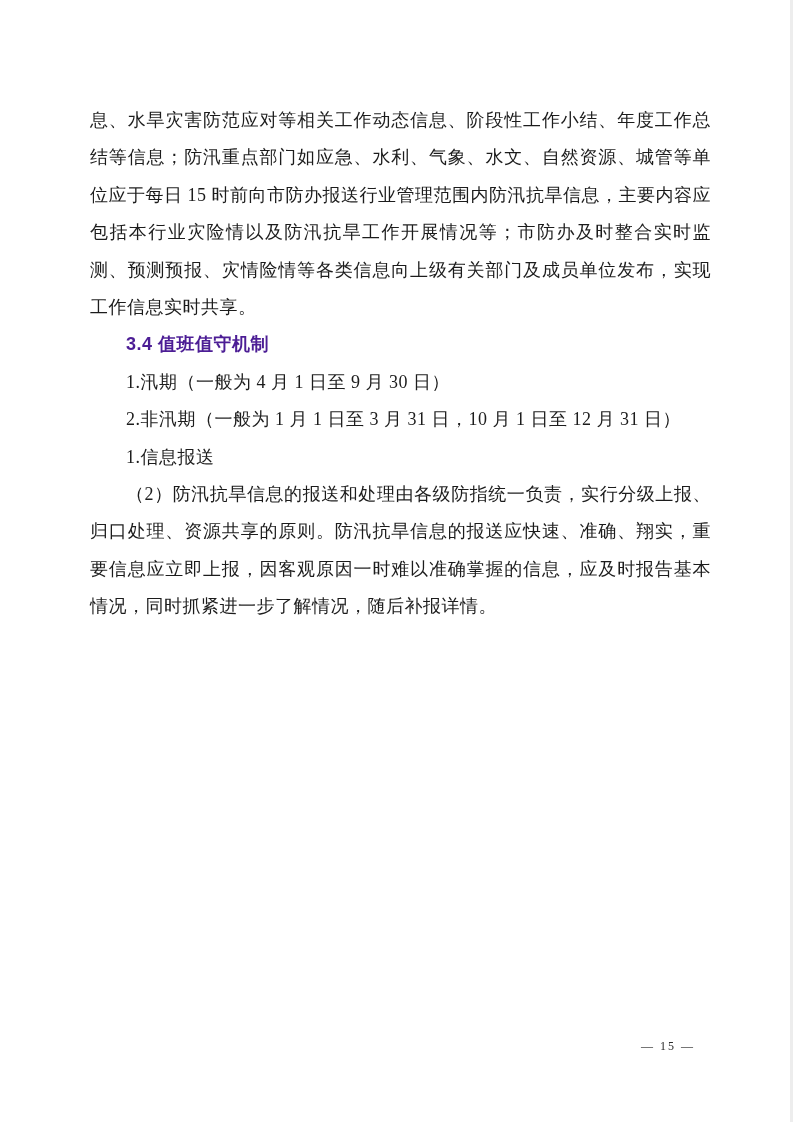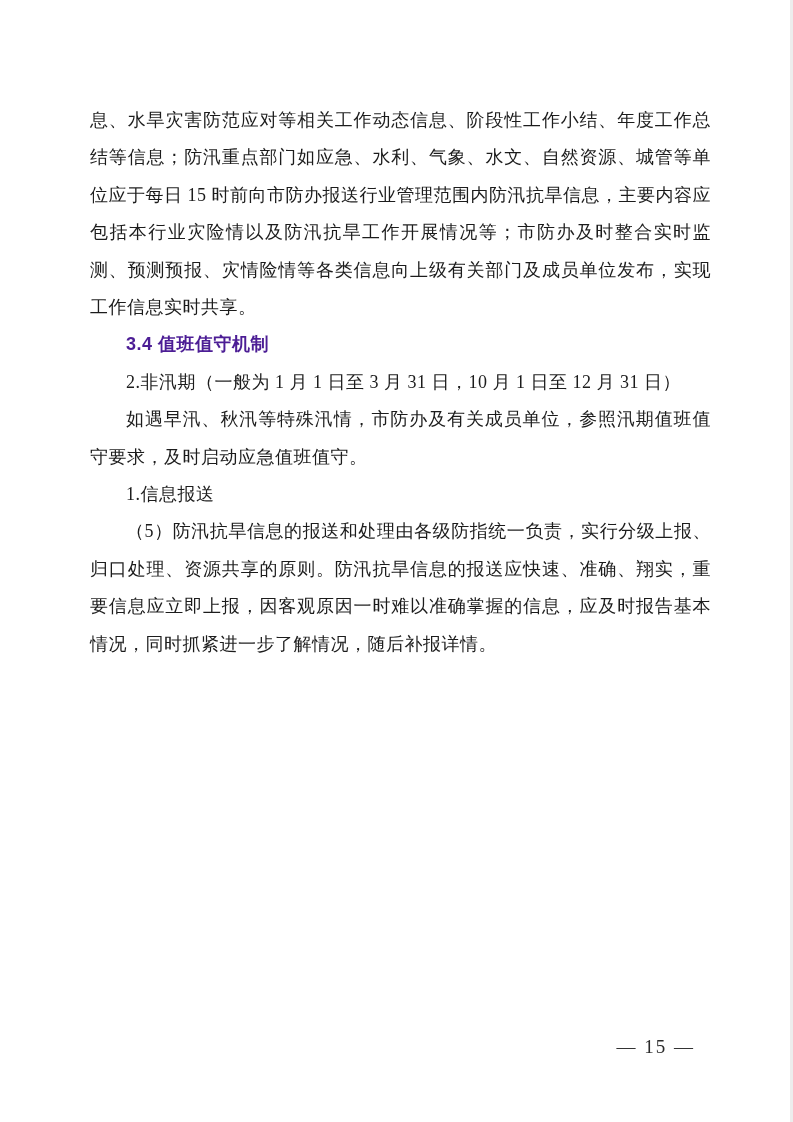--- a/index.html
+++ b/index.html
@@ -73,6 +73,7 @@
 
     <p class="heading">3.4 值班值守机制</p>
 
+    <p class="indent">1.汛期（一般为 4 月 1 日至 9 月 30 日）</p>
 
 
     <p class="indent">2.非汛期（一般为 1 月 1 日至 3 月 31 日，10 月 1 日至 12 月 31 日）</p>

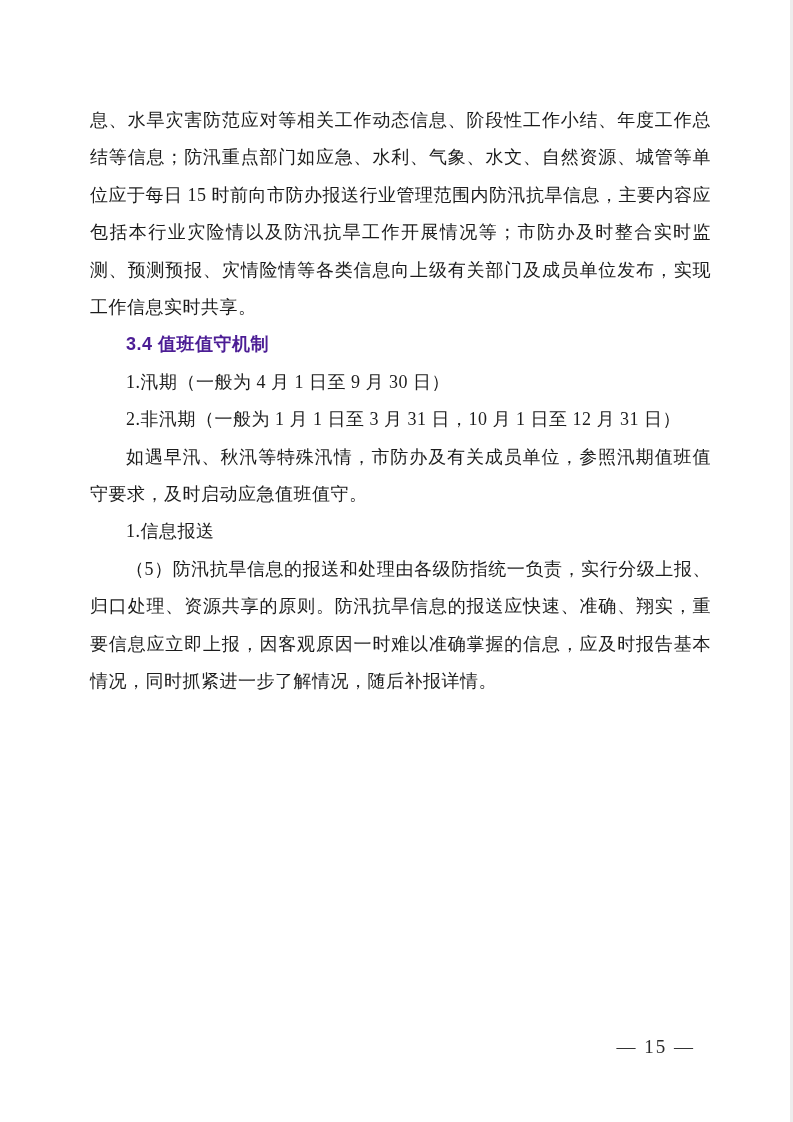--- a/index.html
+++ b/index.html
@@ -78,7 +78,6 @@
 
     <p class="indent">2.非汛期（一般为 1 月 1 日至 3 月 31 日，10 月 1 日至 12 月 31 日）</p>
 
-    <p class="indent">如遇早汛、秋汛等特殊汛情，市防办及有关成员单位，参照汛期值班值守要求，及时启动应急值班值守。</p>
 
 
     <p class="indent">1.信息报送</p>

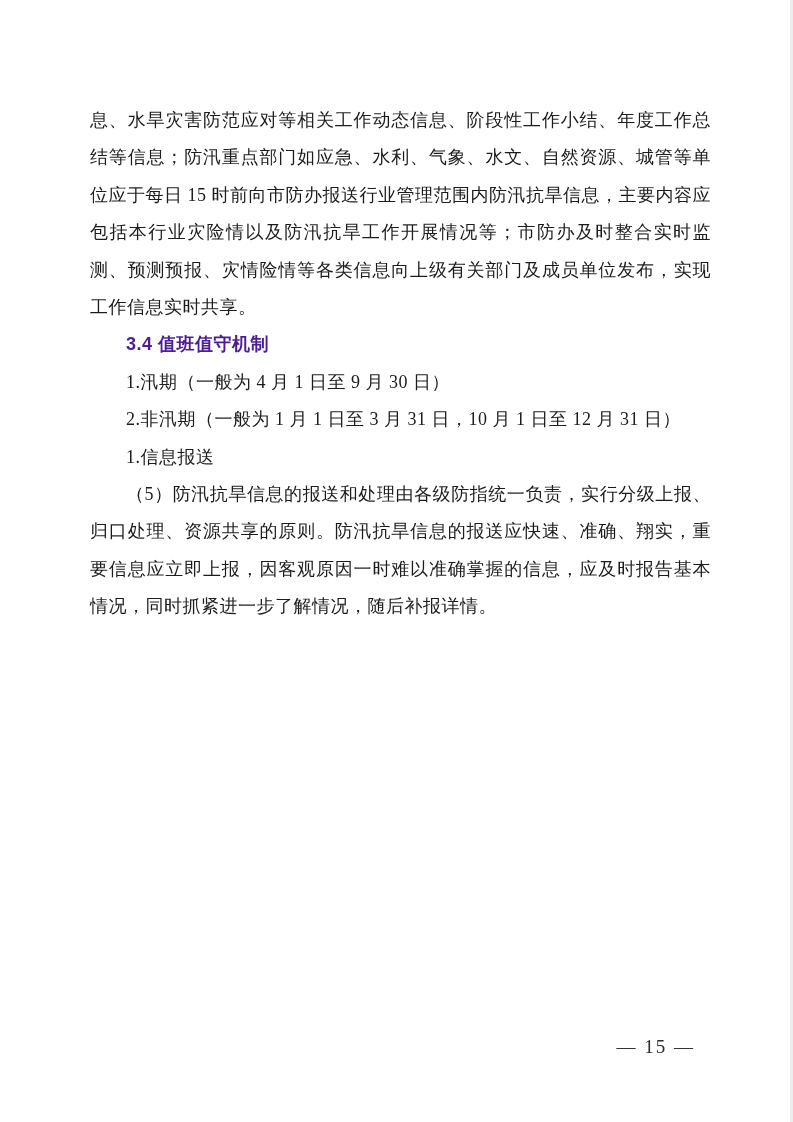--- a/index.html
+++ b/index.html
@@ -82,7 +82,7 @@
 
     <p class="indent">1.信息报送</p>
 
-    <p class="indent">（5）防汛抗旱信息的报送和处理由各级防指统一负责，实行分级上报、归口处理、资源共享的原则。防汛抗旱信息的报送应快速、准确、翔实，重要信息应立即上报，因客观原因一时难以准确掌握的信息，应及时报告基本情况，同时抓紧进一步了解情况，随后补报详情。</p>
+    <p class="indent">（2）防汛抗旱信息的报送和处理由各级防指统一负责，实行分级上报、归口处理、资源共享的原则。防汛抗旱信息的报送应快速、准确、翔实，重要信息应立即上报，因客观原因一时难以准确掌握的信息，应及时报告基本情况，同时抓紧进一步了解情况，随后补报详情。</p>
   </div>
 
   <div class="footer">

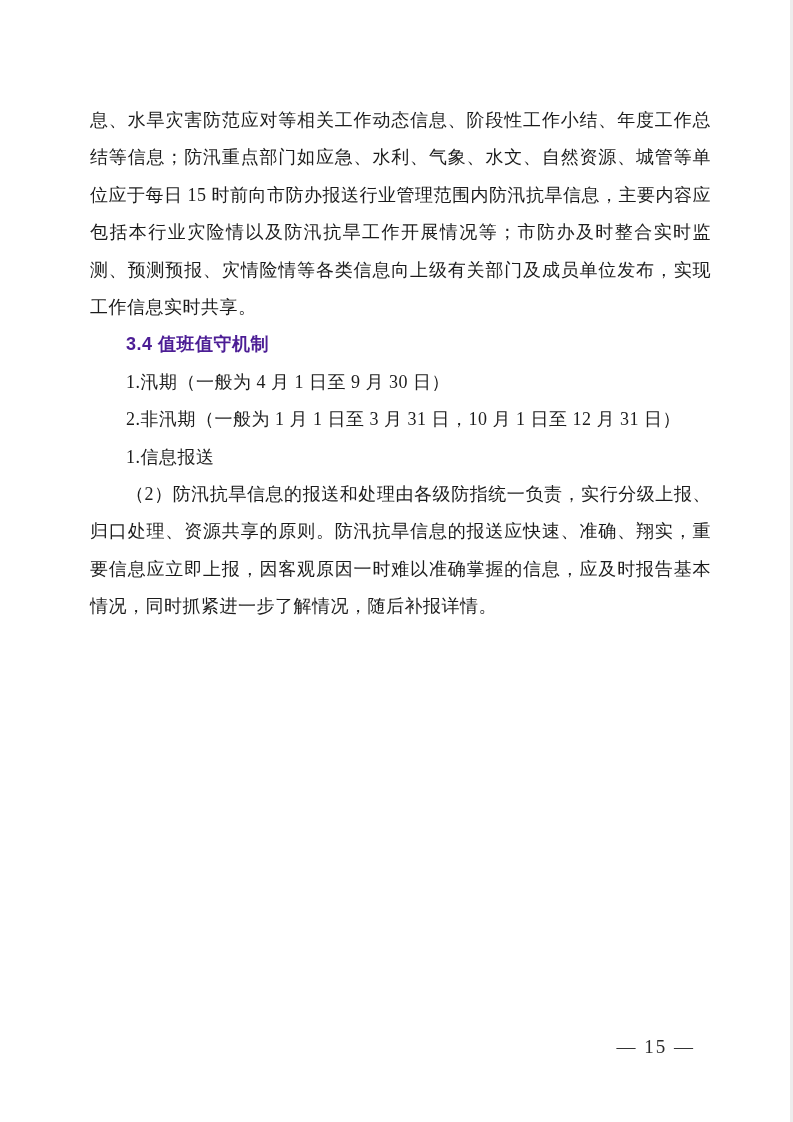--- a/index.html
+++ b/index.html
@@ -57,7 +57,7 @@
     box-sizing: border-box;
   }
   .page-number {
-    font-size: 19px;
+    font-size: 12px;
     letter-spacing: 2px;
     color: #2a2a2a;
     font-family: "Liberation Serif", "DejaVu Serif", serif;

